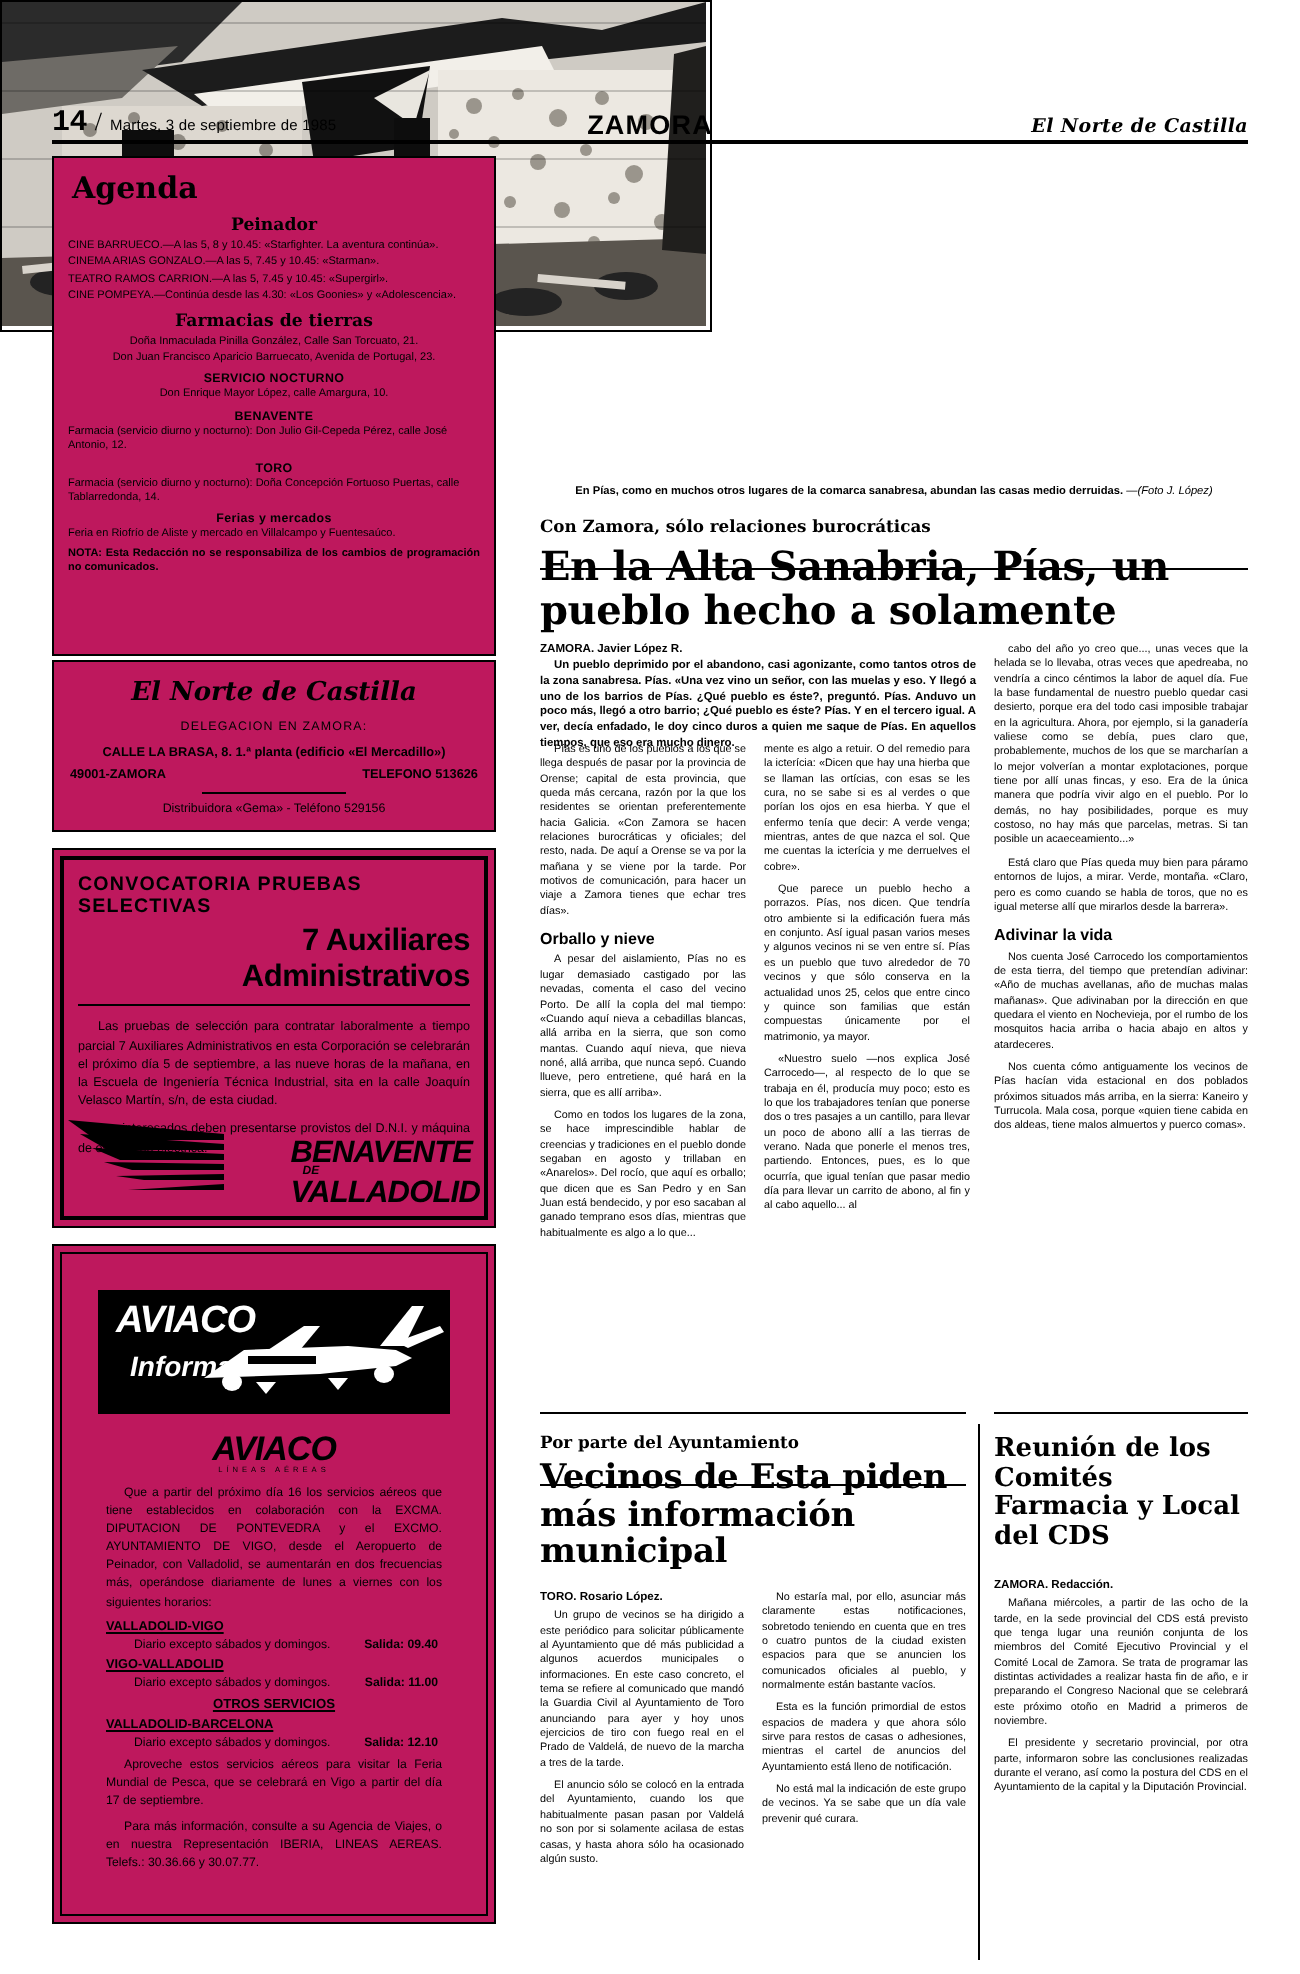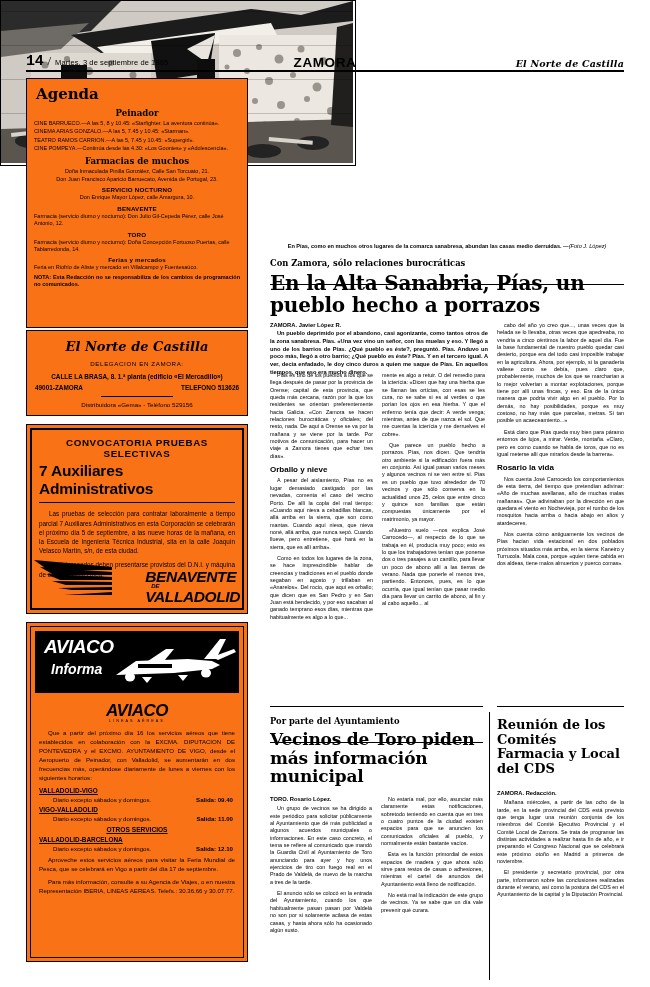--- a/index.html
+++ b/index.html
@@ -33,7 +33,7 @@
   .mh-rule{position:absolute;left:26px;top:70px;width:598px;height:1.6px;background:#000;}
 
   
-  .box{border:1px solid #000;box-sizing:border-box;position:absolute;background:#f97316;}
+  .box{border:1px solid #000;box-sizing:border-box;position:absolute;background:#be185d;}
 
   
   #agenda{left:26px;top:78px;width:222px;height:250px;padding:5px 7px 4px 7px;}

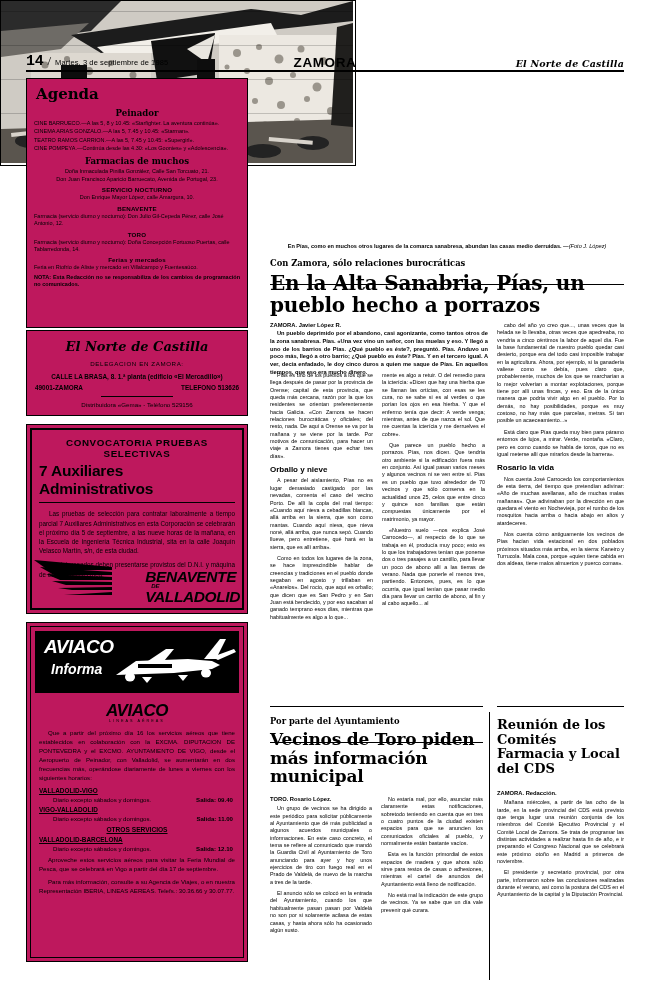--- a/index.html
+++ b/index.html
@@ -157,7 +157,7 @@
     <div class="ag-line">TEATRO RAMOS CARRION.—A las 5, 7.45 y 10.45: «Supergirl».</div>
     <div class="ag-line">CINE POMPEYA.—Continúa desde las 4.30: «Los Goonies» y «Adolescencia».</div>
 
-    <div class="sub-h">Farmacias de muchos</div>
+    <div class="sub-h">Farmacias de tierras</div>
     <div class="ag-line c">Doña Inmaculada Pinilla González, Calle San Torcuato, 21.</div>
     <div class="ag-line c">Don Juan Francisco Aparicio Barruecato, Avenida de Portugal, 23.</div>
 

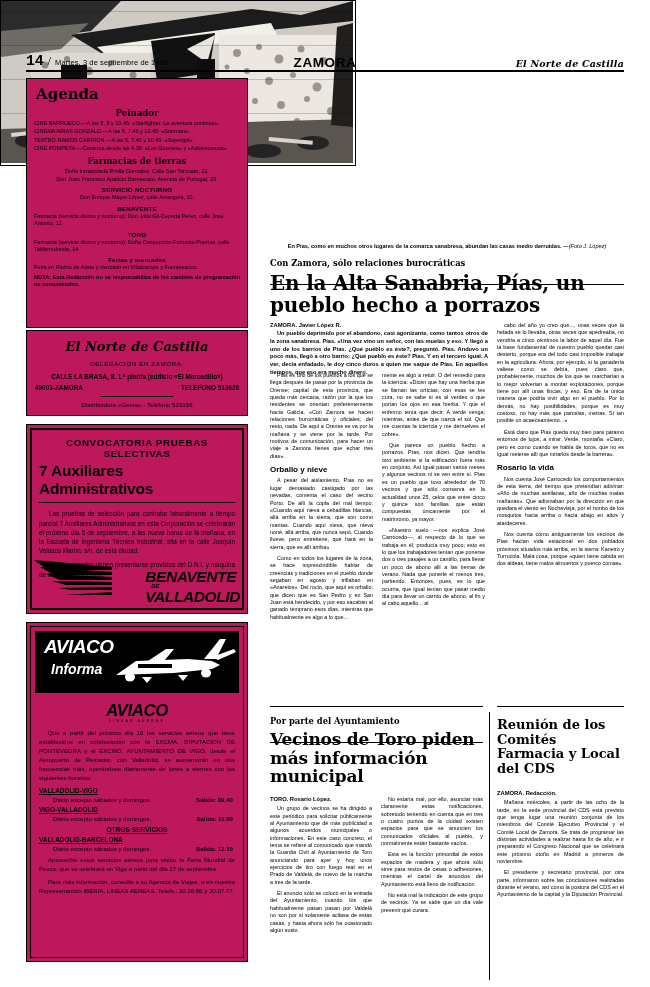--- a/index.html
+++ b/index.html
@@ -370,7 +370,7 @@
   </div>
 
   <div class="kicker" id="kick1">Con Zamora, sólo relaciones burocráticas</div>
-  <div class="headline" id="head1">En la Alta Sanabria, Pías, un pueblo hecho a porrazos</div>
+  <div class="headline" id="head1">En la Alta Sanabria, Pías, un pueblo hecho a solamente</div>
 
   <div id="lead1">
     <div class="byline">ZAMORA. Javier López R.</div>

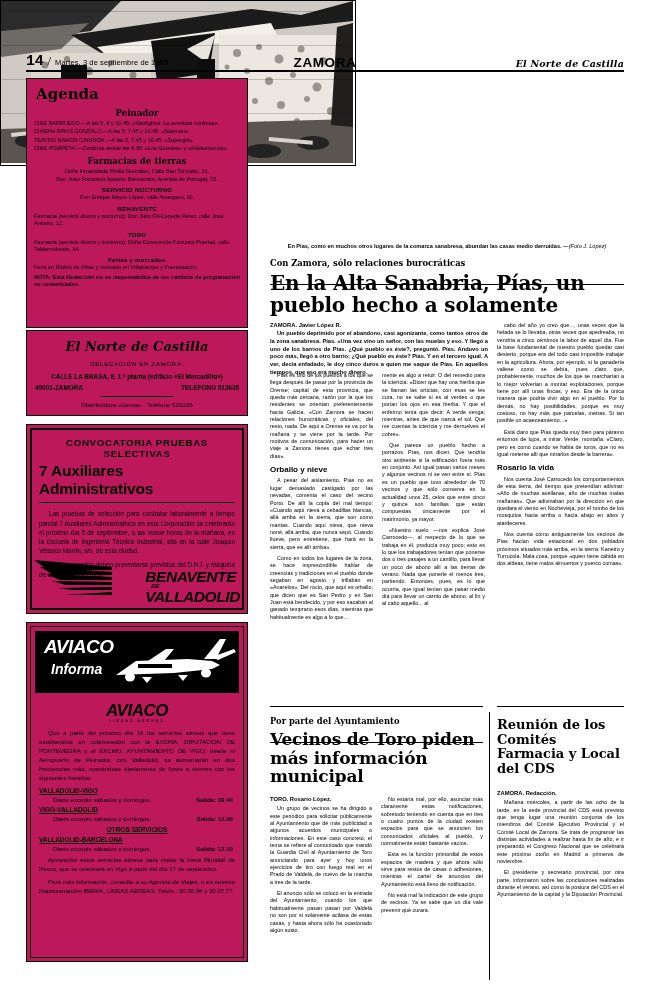--- a/index.html
+++ b/index.html
@@ -56,7 +56,7 @@
   
   #dip{left:26px;top:424px;width:222px;height:190px;padding:0;border:1px solid #000;}
   .dip-inner{border:2px solid #000;margin:3px;height:calc(100% - 6px);box-sizing:border-box;padding:4px 7px;position:relative;}
-  .dip-h1{font-family:"Liberation Sans",sans-serif;font-weight:bold;font-size:9.8px;text-align:center;letter-spacing:.6px;margin:3px 0 3px;}
+  .dip-h1{font-family:"Liberation Sans",sans-serif;font-weight:bold;font-size:9.8px;text-align:left;letter-spacing:.6px;margin:3px 0 3px;}
   .dip-h2{font-family:"Liberation Sans",sans-serif;font-weight:bold;font-size:15.5px;text-align:left;letter-spacing:-.2px;margin:1px 0 4px;}
   .dip-rule{height:1.3px;background:#000;margin:3px 0 6px;}
   .dip-body{font-family:"Liberation Sans",sans-serif;font-size:6.3px;line-height:9.2px;text-align:justify;}

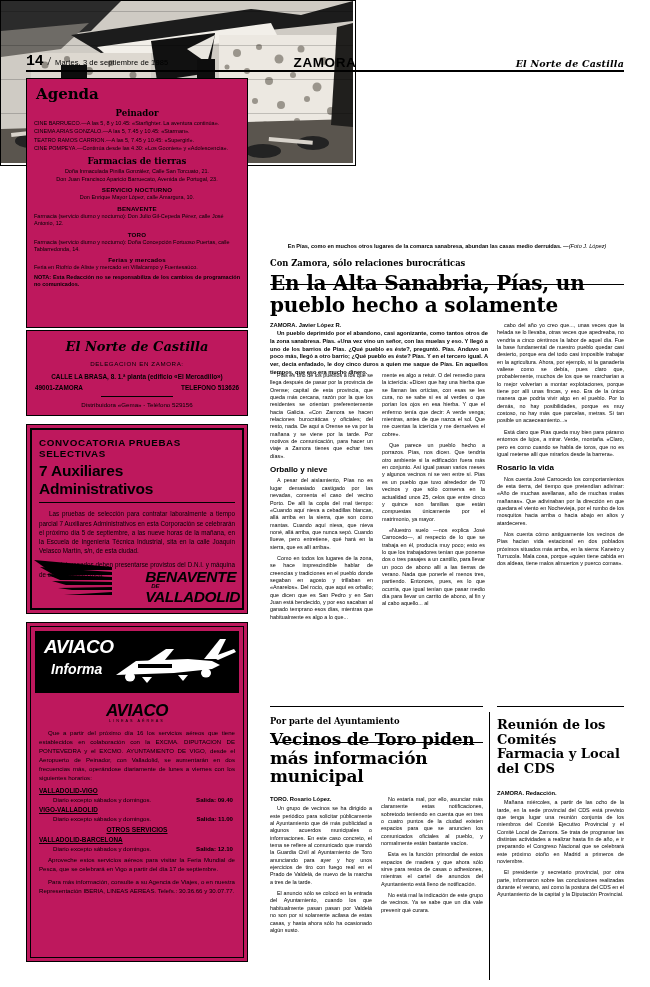--- a/index.html
+++ b/index.html
@@ -57,7 +57,7 @@
   #dip{left:26px;top:424px;width:222px;height:190px;padding:0;border:1px solid #000;}
   .dip-inner{border:2px solid #000;margin:3px;height:calc(100% - 6px);box-sizing:border-box;padding:4px 7px;position:relative;}
   .dip-h1{font-family:"Liberation Sans",sans-serif;font-weight:bold;font-size:9.8px;text-align:left;letter-spacing:.6px;margin:3px 0 3px;}
-  .dip-h2{font-family:"Liberation Sans",sans-serif;font-weight:bold;font-size:15.5px;text-align:left;letter-spacing:-.2px;margin:1px 0 4px;}
+  .dip-h2{font-family:"Liberation Sans",sans-serif;font-weight:bold;font-size:15.5px;text-align:right;letter-spacing:-.2px;margin:1px 0 4px;}
   .dip-rule{height:1.3px;background:#000;margin:3px 0 6px;}
   .dip-body{font-family:"Liberation Sans",sans-serif;font-size:6.3px;line-height:9.2px;text-align:justify;}
   .dip-body p{margin:0 0 5px 0;text-indent:10px;}

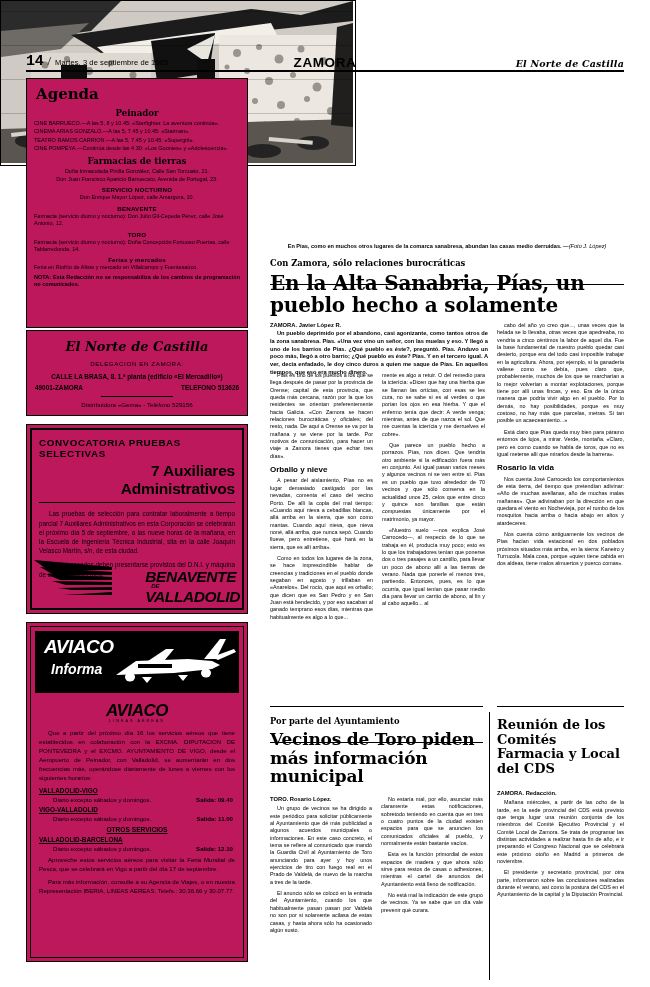--- a/index.html
+++ b/index.html
@@ -397,7 +397,7 @@
   <div id="bodyR">
     <p class="noind">cabo del año yo creo que..., unas veces que la helada se lo llevaba, otras veces que apedreaba, no vendría a cinco céntimos la labor de aquel día. Fue la base fundamental de nuestro pueblo quedar casi desierto, porque era del todo casi imposible trabajar en la agricultura. Ahora, por ejemplo, si la ganadería valiese como se debía, pues claro que, probablemente, muchos de los que se marcharían a lo mejor volverían a montar explotaciones, porque tiene por allí unas fincas, y eso. Era de la única manera que podría vivir algo en el pueblo. Por lo demás, no hay posibilidades, porque es muy costoso, no hay más que parcelas, metras. Si tan posible un acaeceamiento...»</p>
     <p>Está claro que Pías queda muy bien para páramo entornos de lujos, a mirar. Verde, montaña. «Claro, pero es como cuando se habla de toros, que no es igual meterse allí que mirarlos desde la barrera».</p>
-    <div class="crosshead">Rosario la vida</div>
+    <div class="crosshead">Adivinar la vida</div>
     <p>Nos cuenta José Carrocedo los comportamientos de esta tierra, del tiempo que pretendían adivinar: «Año de muchas avellanas, año de muchas malas mañanas». Que adivinaban por la dirección en que quedara el viento en Nochevieja, por el rumbo de los mosquitos hacia arriba o hacia abajo en altos y atardeceres.</p>
     <p>Nos cuenta cómo antiguamente los vecinos de Pías hacían vida estacional en dos poblados próximos situados más arriba, en la sierra: Kaneiro y Turrucola. Mala cosa, porque «quien tiene cabida en dos aldeas, tiene malos almuertos y puerco comas».</p>
   </div>

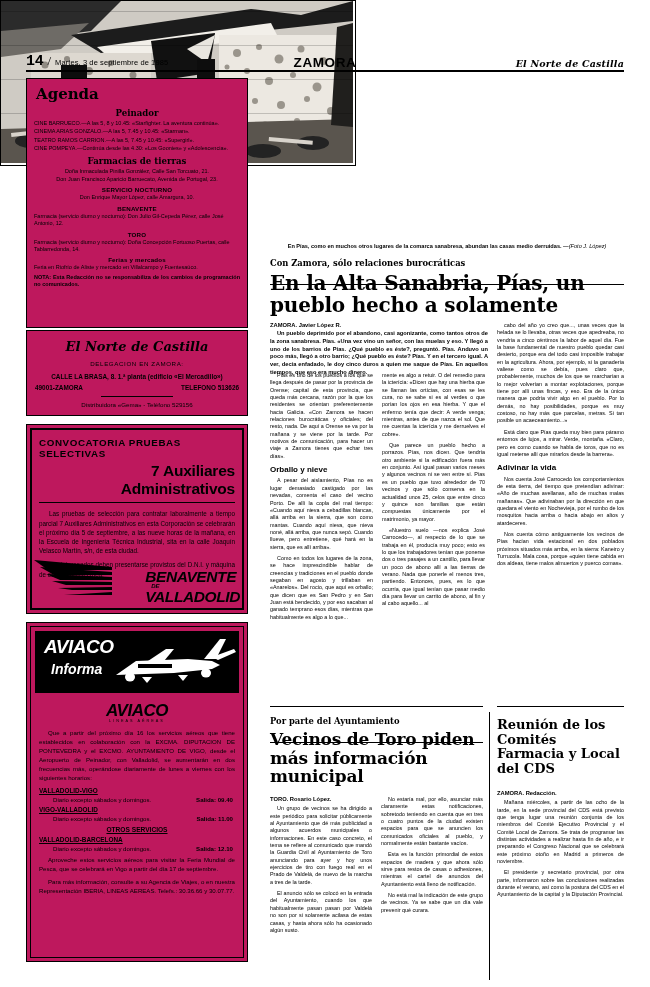--- a/index.html
+++ b/index.html
@@ -69,7 +69,7 @@
 
   
   #aviaco{left:26px;top:622px;width:222px;height:340px;padding:0;border:1px solid #000;}
-  .av-inner{border:1.5px solid #000;margin:3px;height:calc(100% - 6px);box-sizing:border-box;padding:0;position:relative;}
+  .av-inner{border:1.5px solid #000;margin:3px;height:calc(100% - 6px);box-sizing:border-box;padding:14px;position:relative;}
   .av-banner{background:#000;height:62px;margin:4px 4px 0 4px;position:relative;overflow:hidden;}
   .av-logo{position:absolute;left:9px;top:5px;font-family:"Liberation Sans",sans-serif;font-weight:bold;font-style:italic;font-size:19px;color:#fff;letter-spacing:-.5px;}
   .av-informa{position:absolute;left:16px;top:30px;font-family:"Liberation Sans",sans-serif;font-weight:bold;font-style:italic;font-size:14px;color:#fff;}

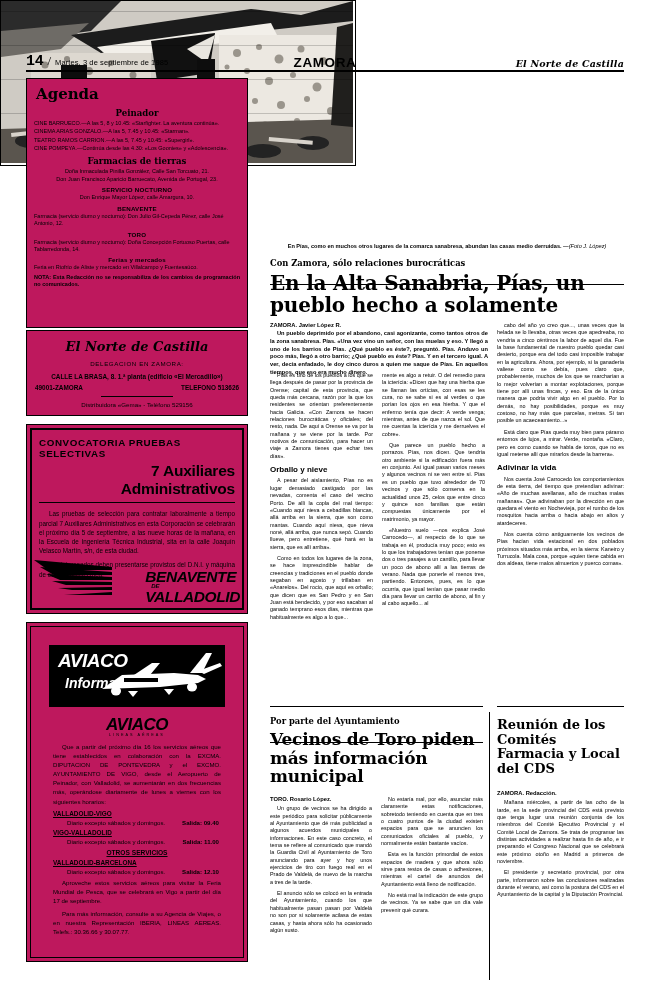--- a/index.html
+++ b/index.html
@@ -407,7 +407,7 @@
   <div class="vrule" style="left:489px;top:712px;height:268px;"></div>
 
   <div class="kicker" id="kick2">Por parte del Ayuntamiento</div>
-  <div class="headline" id="head2" style="font-size:17px;">Vecinos de Toro piden más información municipal</div>
+  <div class="headline" id="head2" style="font-size:17px;">Vecinos de Esta piden más información municipal</div>
 
   <div class="artcols" id="body2">
     <div class="col" style="width:102px">

